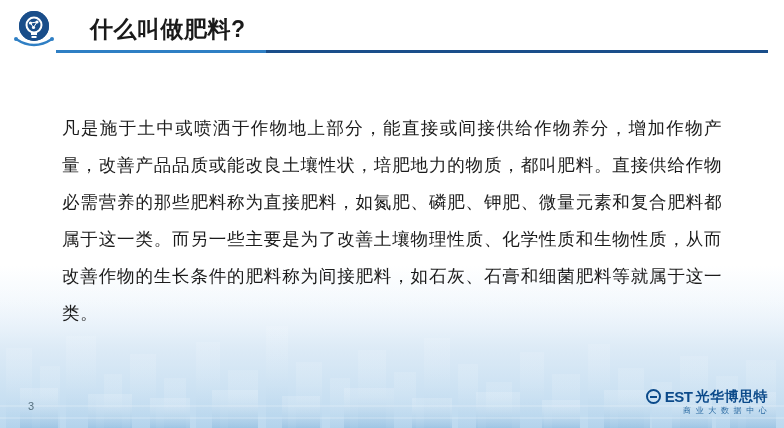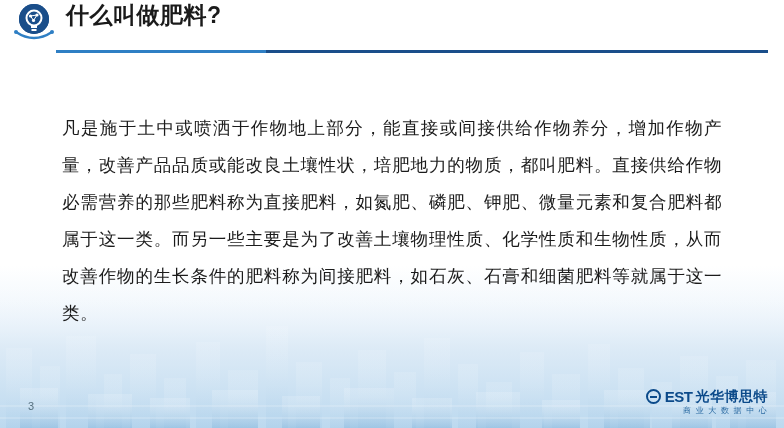--- a/index.html
+++ b/index.html
@@ -32,7 +32,9 @@
     height: 58px;
     background: #ffffff;
     display: flex;
+    align-items: center;
     box-sizing: border-box;
+    gap: 24px;
   }
   .header-logo {
     width: 52px;

